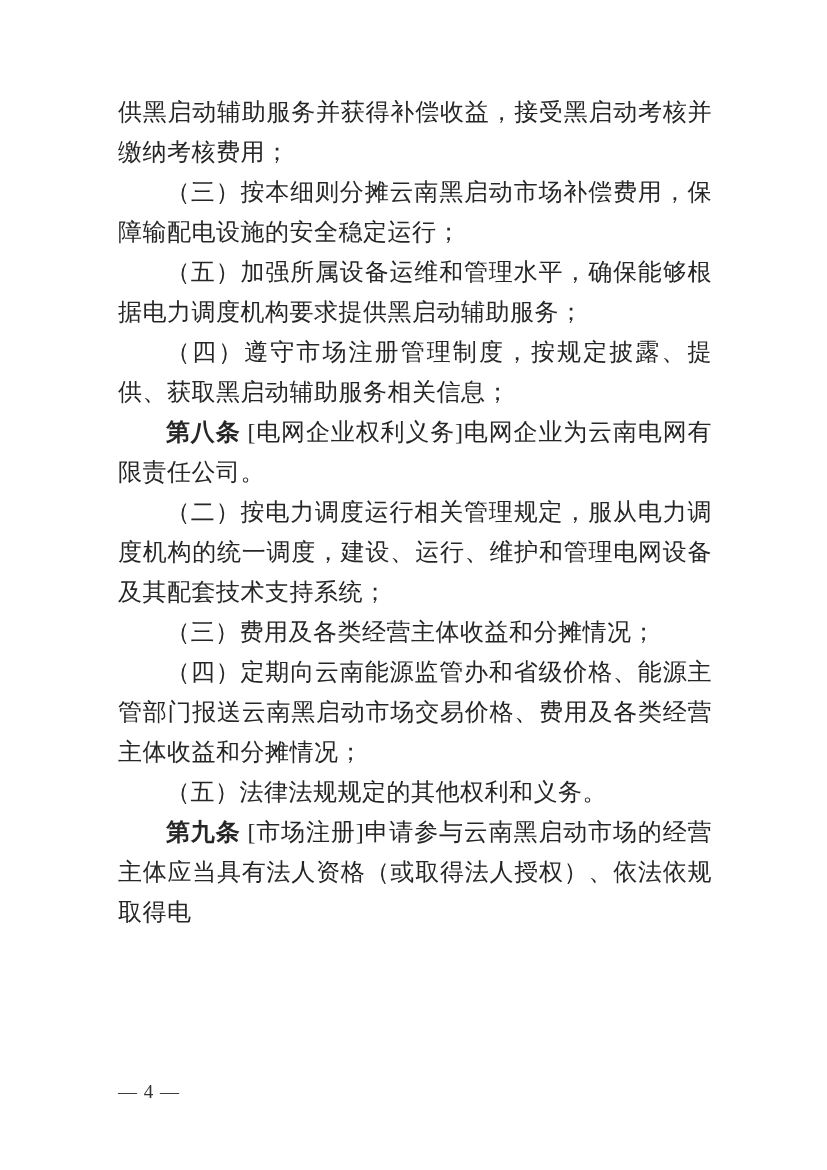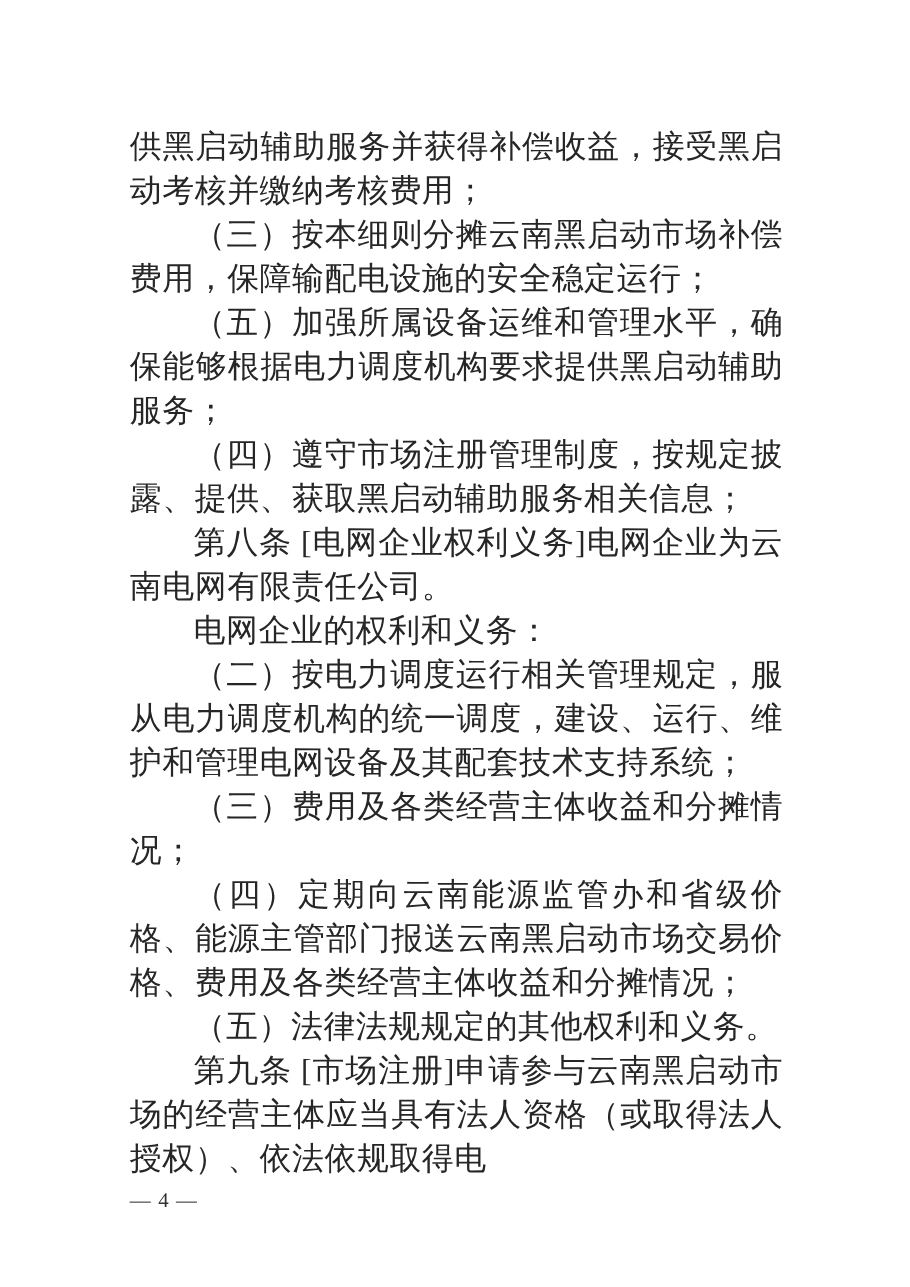--- a/index.html
+++ b/index.html
@@ -25,9 +25,9 @@
   .text-block {
     position: absolute;
     left: 118px;
-    top: 114px;
+    top: 92px;
     width: 594px;
-    font-size: 29px;
+    font-size: 24px;
     line-height: 40px;
     color: #262626;
     text-align: justify;

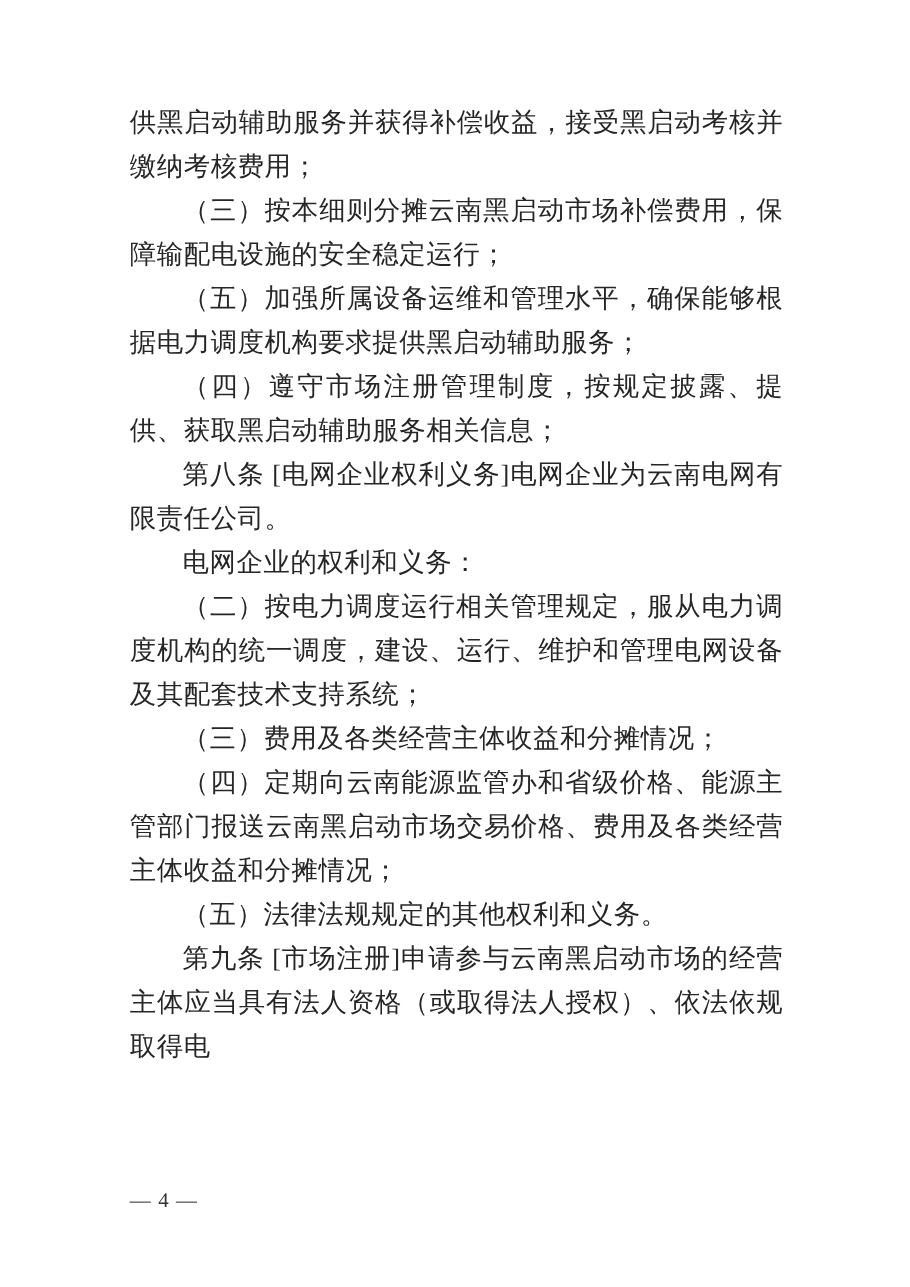--- a/index.html
+++ b/index.html
@@ -42,7 +42,7 @@
     text-indent: 0;
   }
   .term {
-    font-weight: normal;
+    font-weight: bold;
   }
   .footer {
     position: absolute;

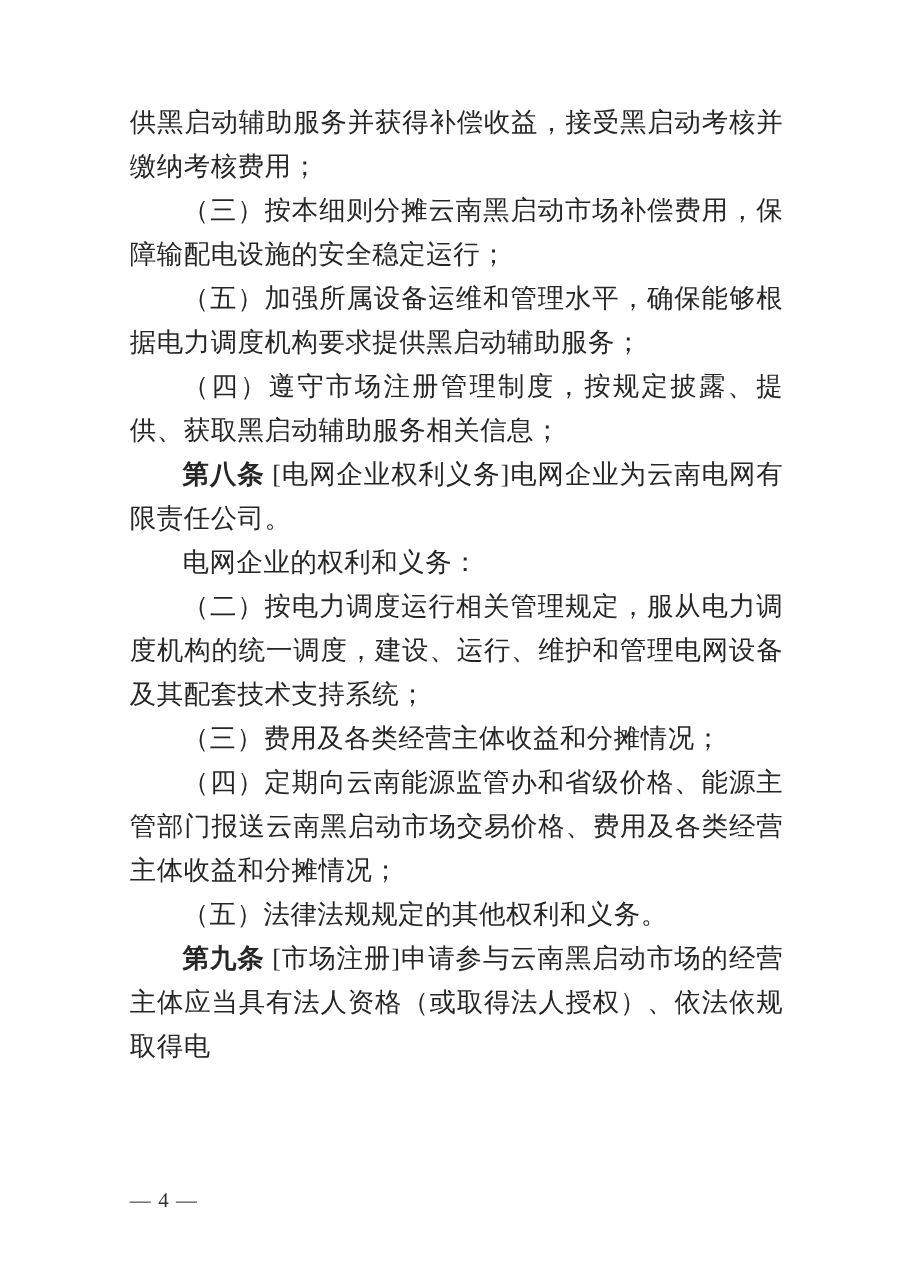--- a/index.html
+++ b/index.html
@@ -64,7 +64,6 @@
     <p><span>（五）加强所属设备运维和管理水平，确保能够根据电力调度机构要求提供黑启动辅助服务；</span></p>
     <p><span>（四）遵守市场注册管理制度，按规定披露、提供、获取黑启动辅助服务相关信息；</span></p>
     <p><b class="term">第八条</b><span> [电网企业权利义务]电网企业为云南电网有限责任公司。</span></p>
-    <p><span>电网企业的权利和义务：</span></p>
     <p><span>（二）按电力调度运行相关管理规定，服从电力调度机构的统一调度，建设、运行、维护和管理电网设备及其配套技术支持系统；</span></p>
     <p><span>（三）费用及各类经营主体收益和分摊情况；</span></p>
     <p><span>（四）定期向云南能源监管办和省级价格、能源主管部门报送云南黑启动市场交易价格、费用及各类经营主体收益和分摊情况；</span></p>

